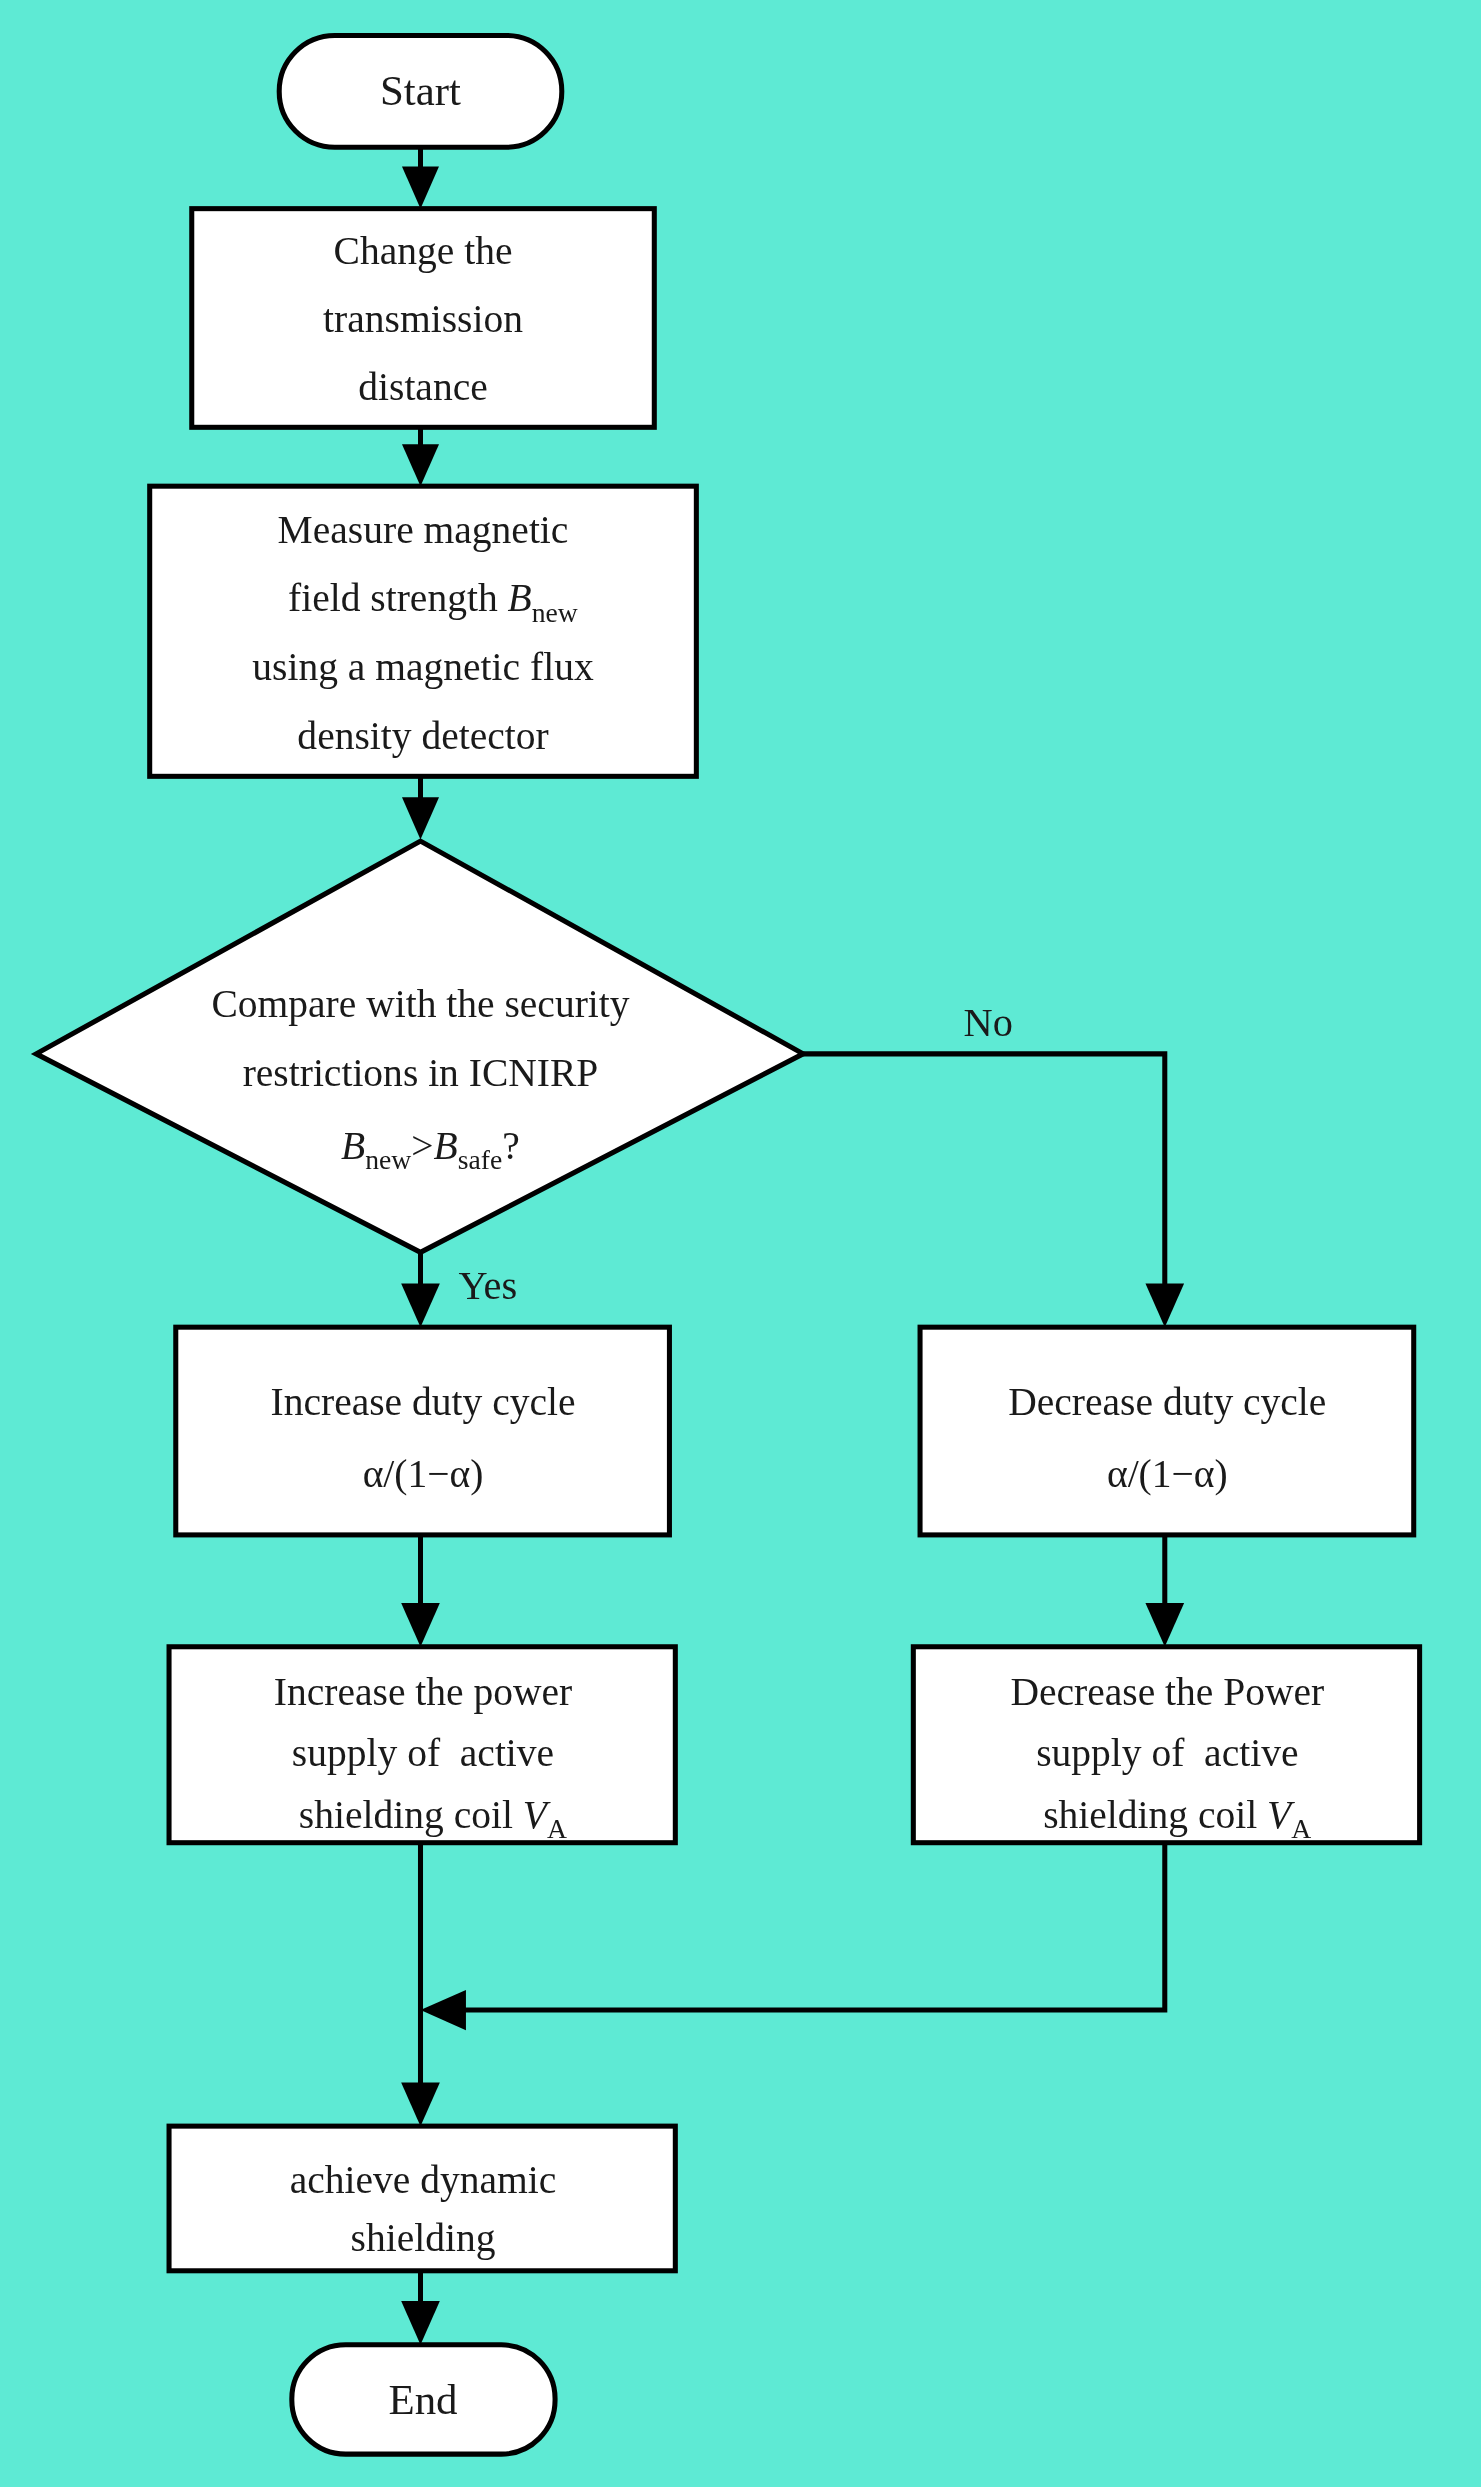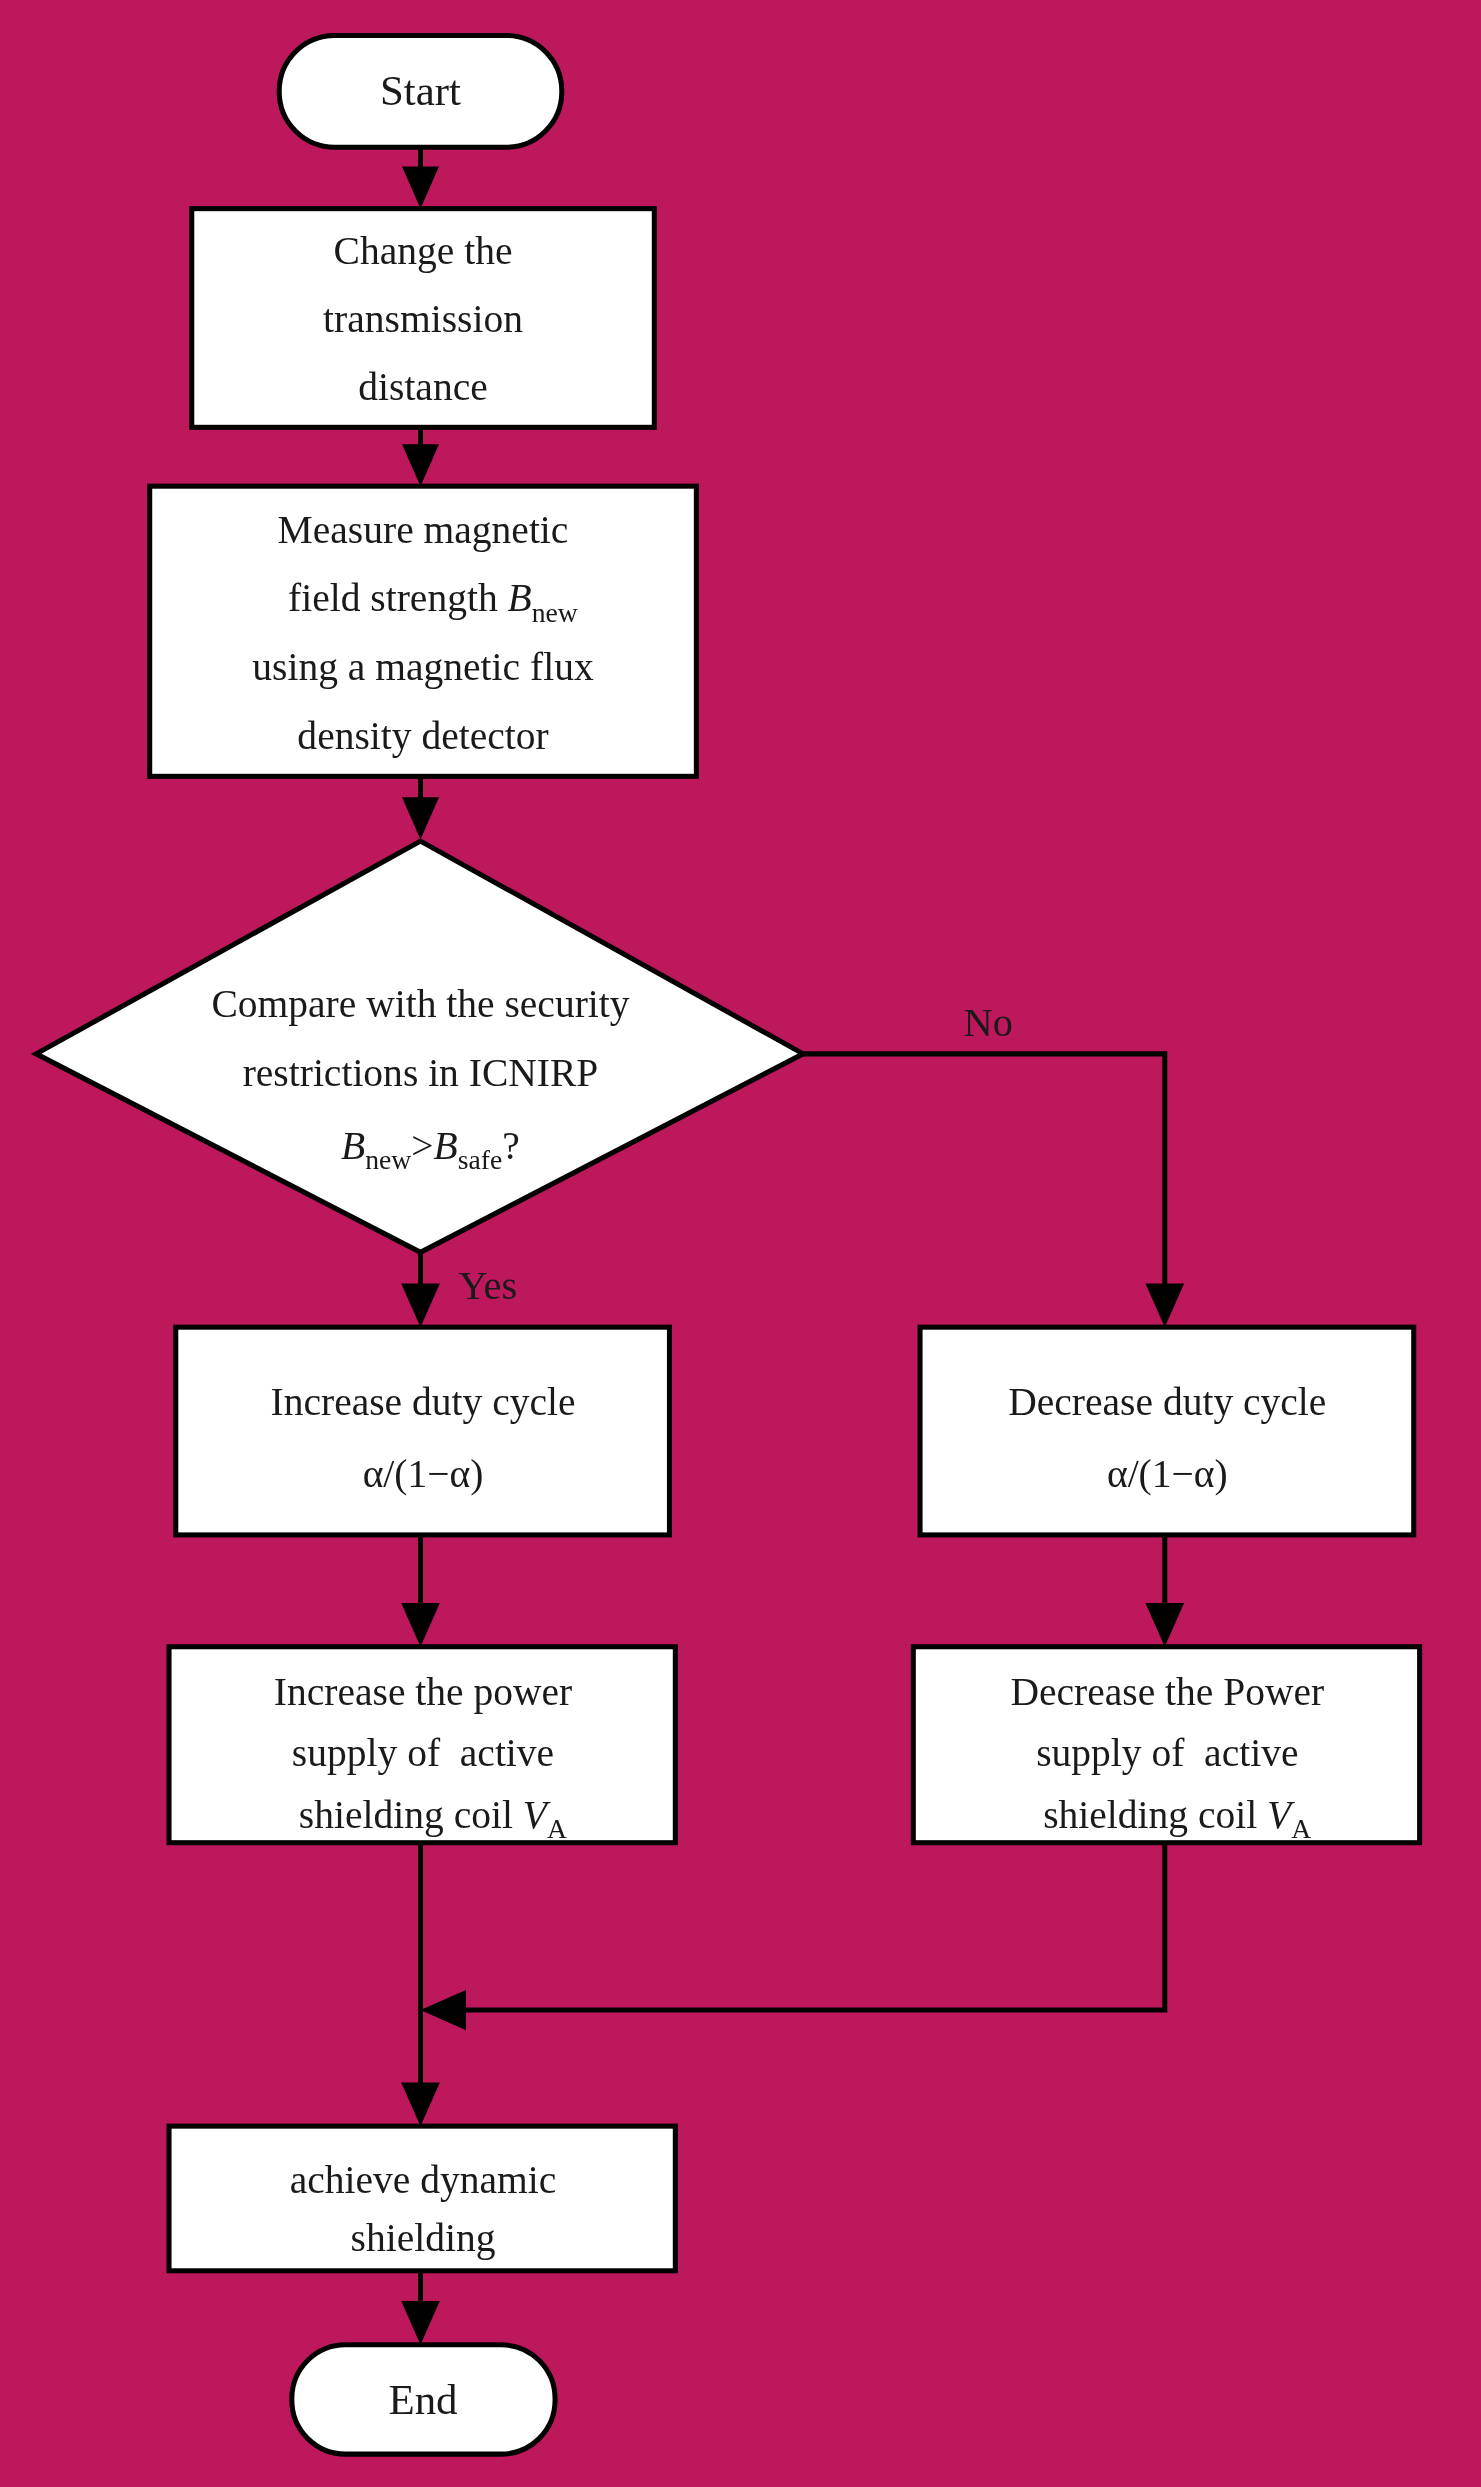--- a/index.html
+++ b/index.html
@@ -17,7 +17,7 @@
     position: relative;
     width: 1481px;
     height: 2487px;
-    background: #be185d;
+    background: #5eead4;
   }
   svg#flow-svg {
     position: absolute;

